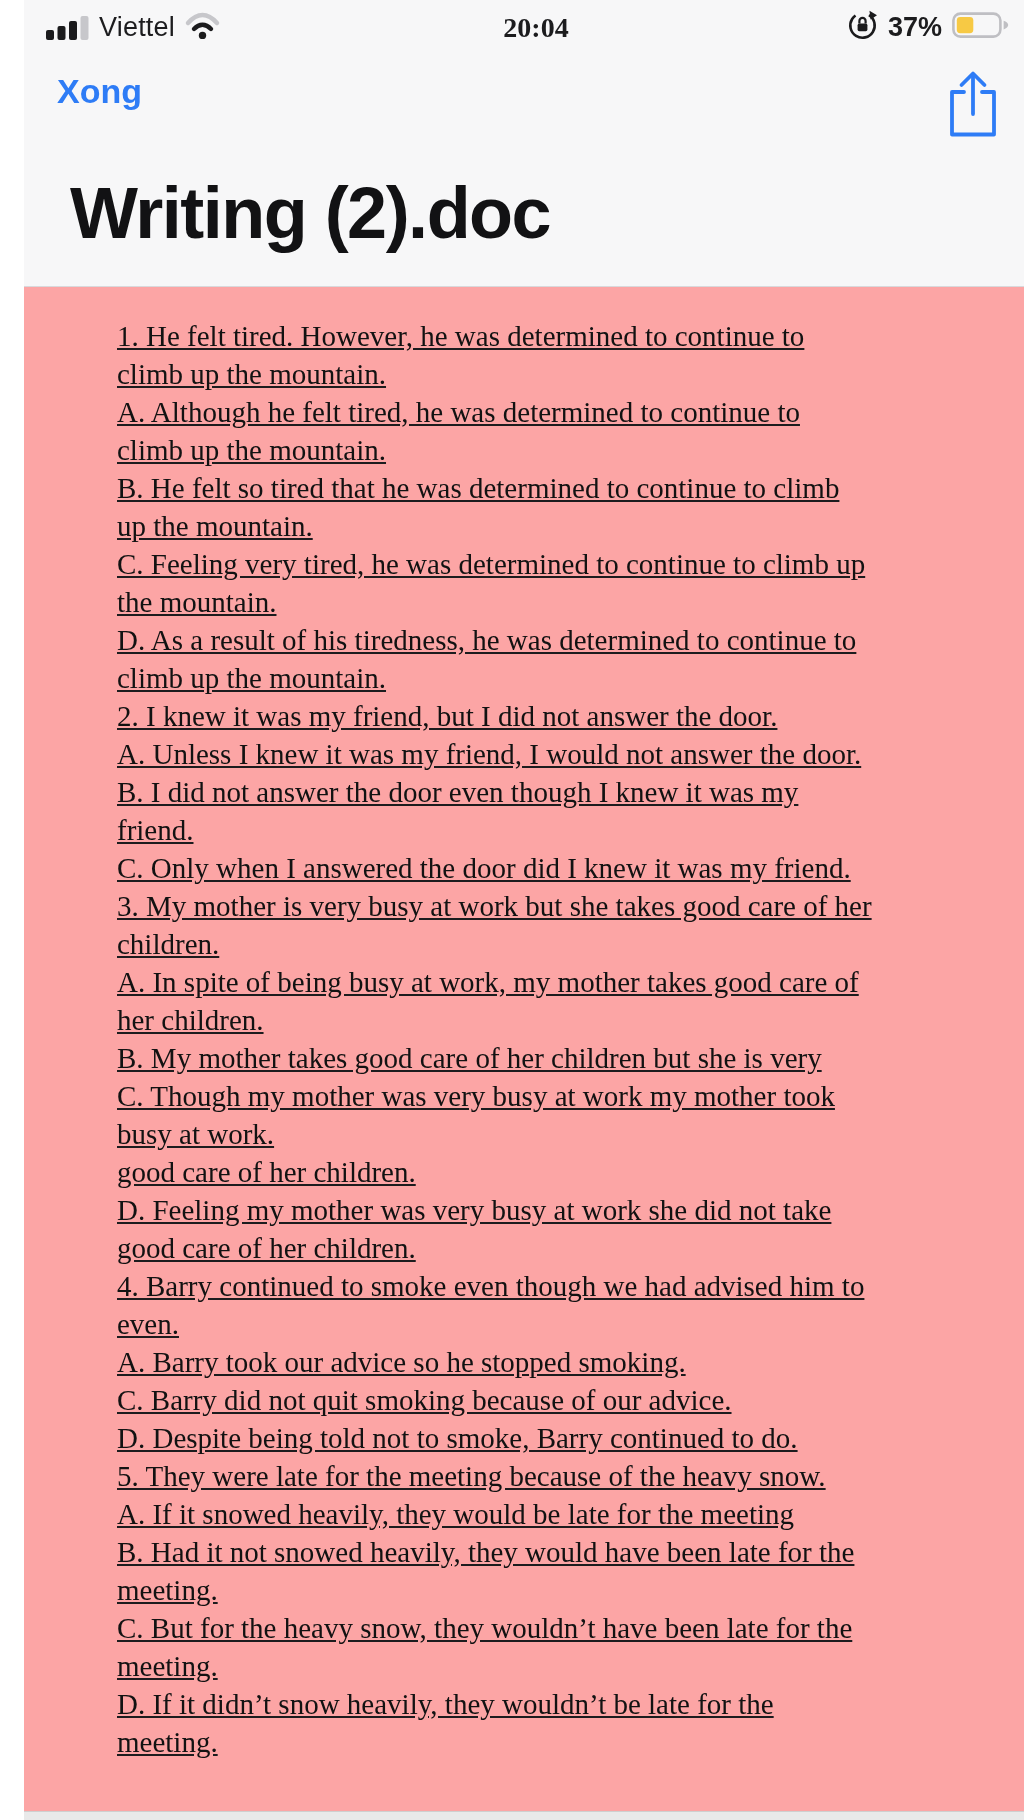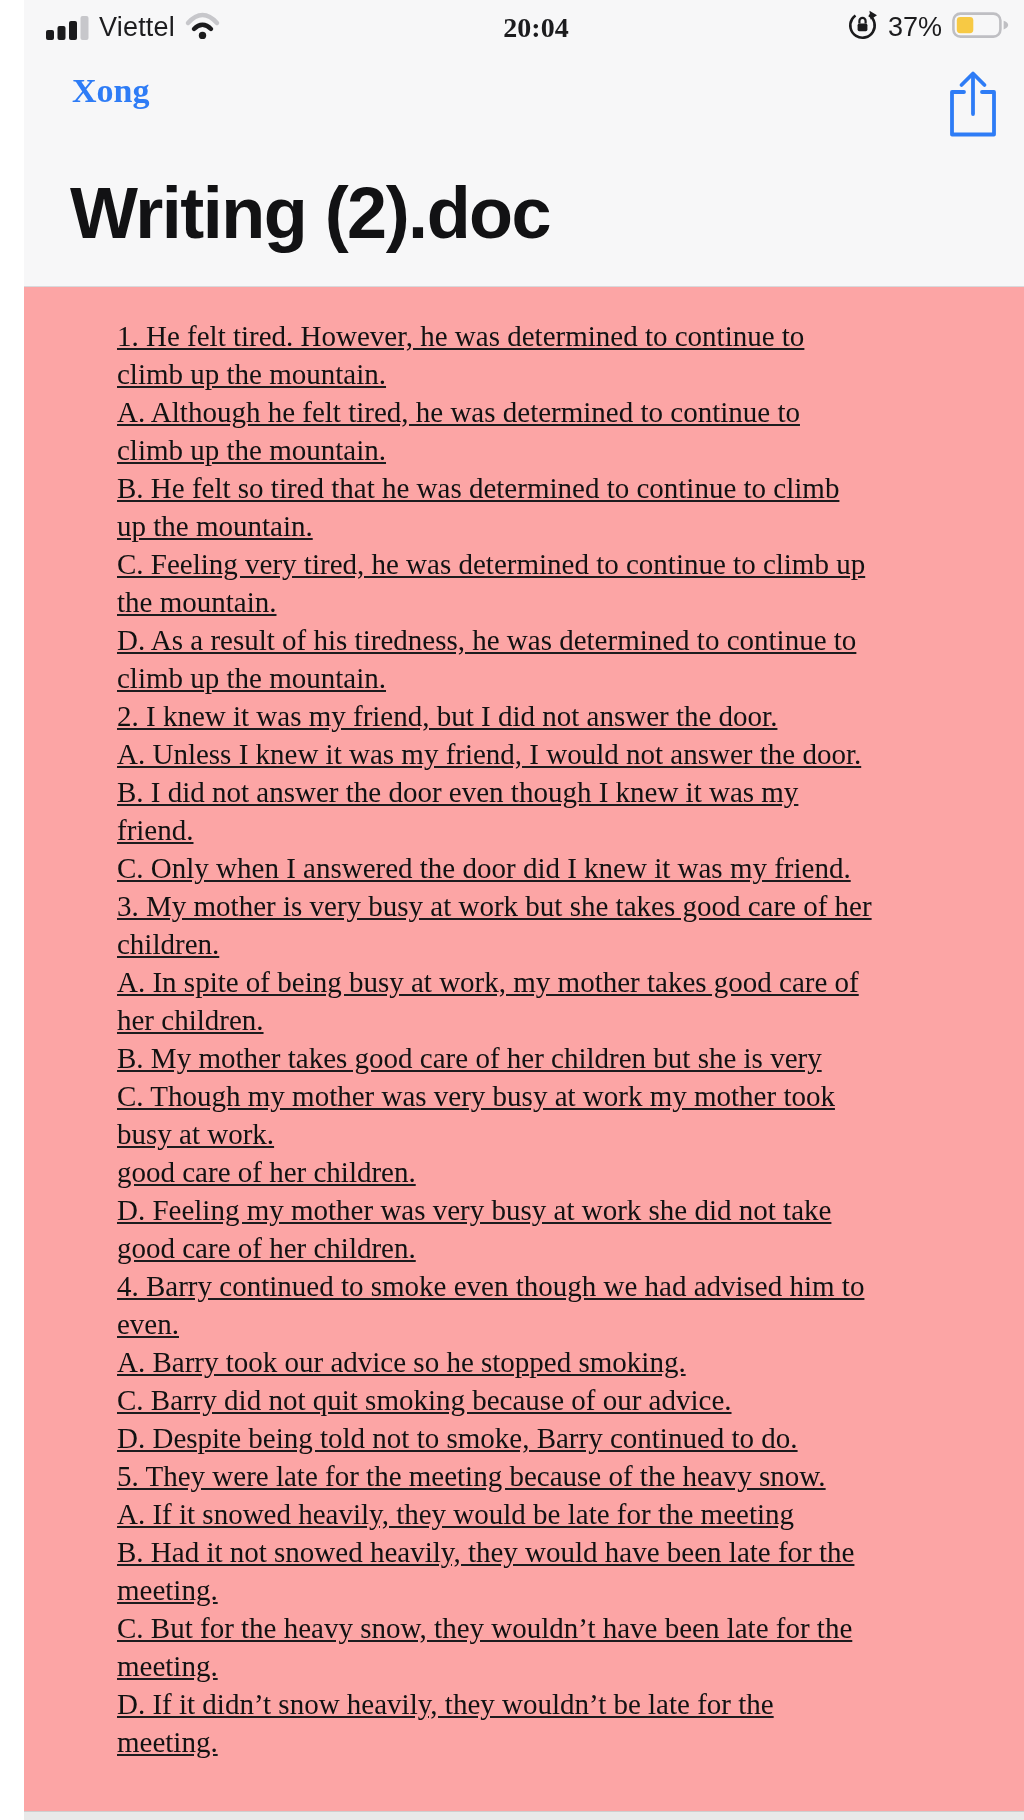--- a/index.html
+++ b/index.html
@@ -18,7 +18,7 @@
   .sb-time{position:absolute;left:0;right:0;top:0;height:55px;display:flex;align-items:center;
            justify-content:center;font-size:28px;font-weight:700;font-family:Liberation Serif, serif;}
   .sb-right{position:absolute;right:38px;top:0;height:55px;display:flex;align-items:center;gap:10px;}
-  .battery-pct{font-size:27px;font-weight:400;}
+  .battery-pct{font-size:27px;font-weight:700;}
   
   .done-btn{position:absolute;left:48px;top:72px;font-size:34px;font-weight:600;
             color:var(--accent-blue);cursor:pointer;background:none;border:none;padding:0;

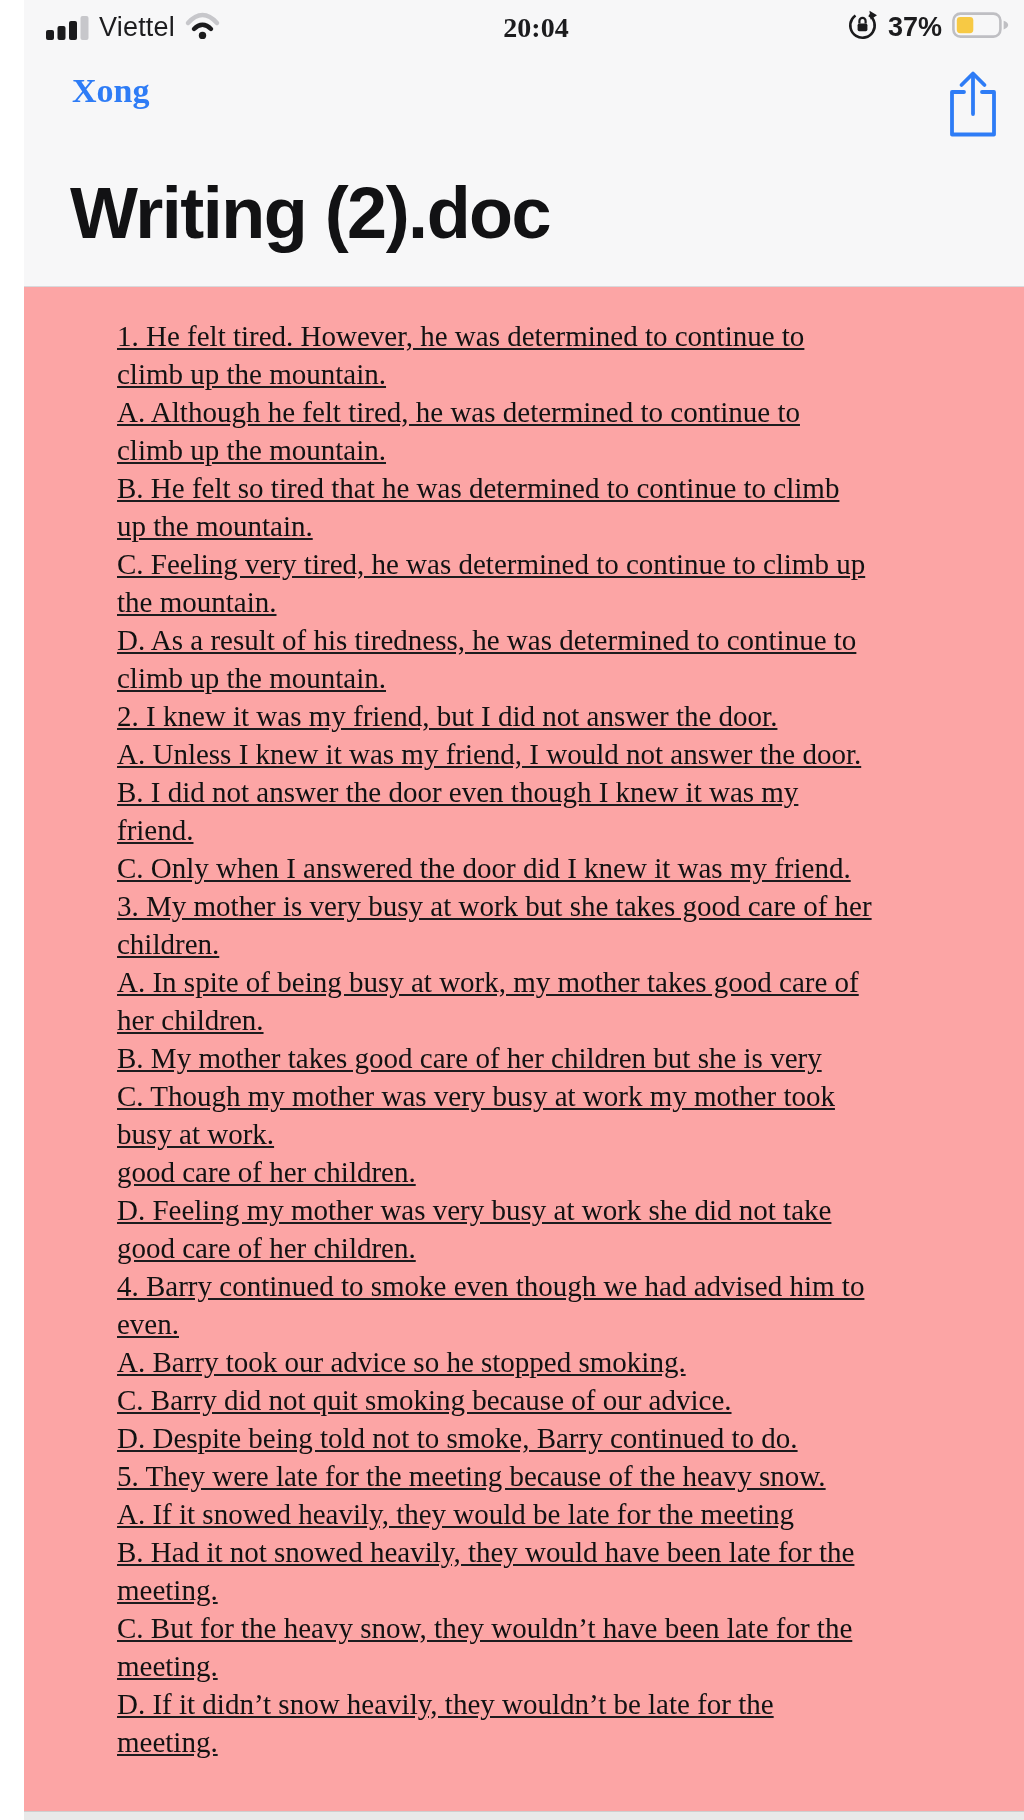--- a/index.html
+++ b/index.html
@@ -20,9 +20,9 @@
   .sb-right{position:absolute;right:38px;top:0;height:55px;display:flex;align-items:center;gap:10px;}
   .battery-pct{font-size:27px;font-weight:700;}
   
-  .done-btn{position:absolute;left:48px;top:72px;font-size:34px;font-weight:600;
+  .done-btn{position:absolute;left:33px;top:72px;font-size:34px;font-weight:600;
             color:var(--accent-blue);cursor:pointer;background:none;border:none;padding:0;
-            font-family:Liberation Serif, serif;}
+            font-family:Liberation Sans, sans-serif;}
   .share-btn{position:absolute;right:49px;top:70px;width:52px;height:68px;cursor:pointer;
              background:none;border:none;padding:0;}
   .doc-title{position:absolute;left:46px;top:172px;font-size:72px;font-weight:800;

